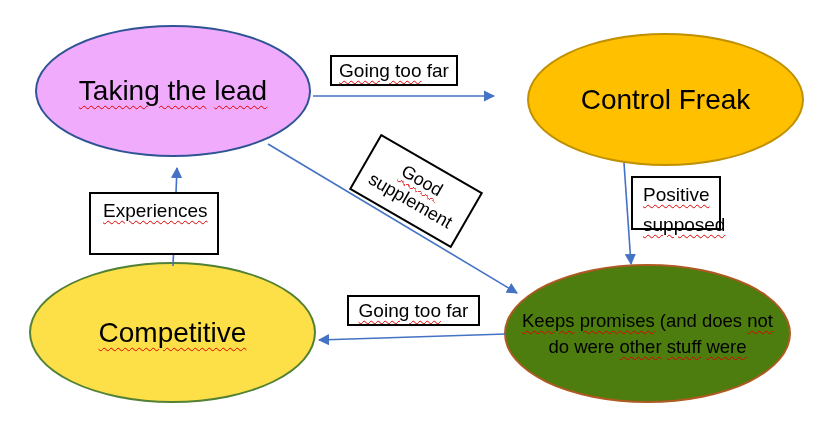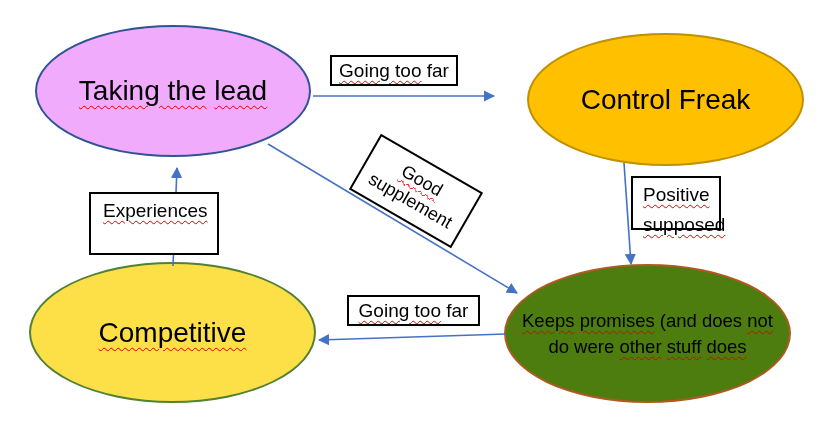--- a/index.html
+++ b/index.html
@@ -99,7 +99,7 @@
   <div class="node" style="left: 504px; top: 264px; width: 287px; height: 139px; background-color: #4d7c0f; border-color: rgb(174, 90, 33);">
     <div class="node-label small">
         <div class="tline"><span class="sq">Keeps</span><span> </span><span class="sq">promises</span><span> (and does </span><span class="sq">not</span></div>
-        <div class="tline"><span>do were </span><span class="sq">other</span><span> </span><span class="sq">stuff</span><span> </span><span class="sq">does</span></div>
+        <div class="tline"><span>do were </span><span class="sq">other</span><span> </span><span class="sq">stuff</span><span> </span><span class="sq">were</span></div>
       </div>
   </div>
 

